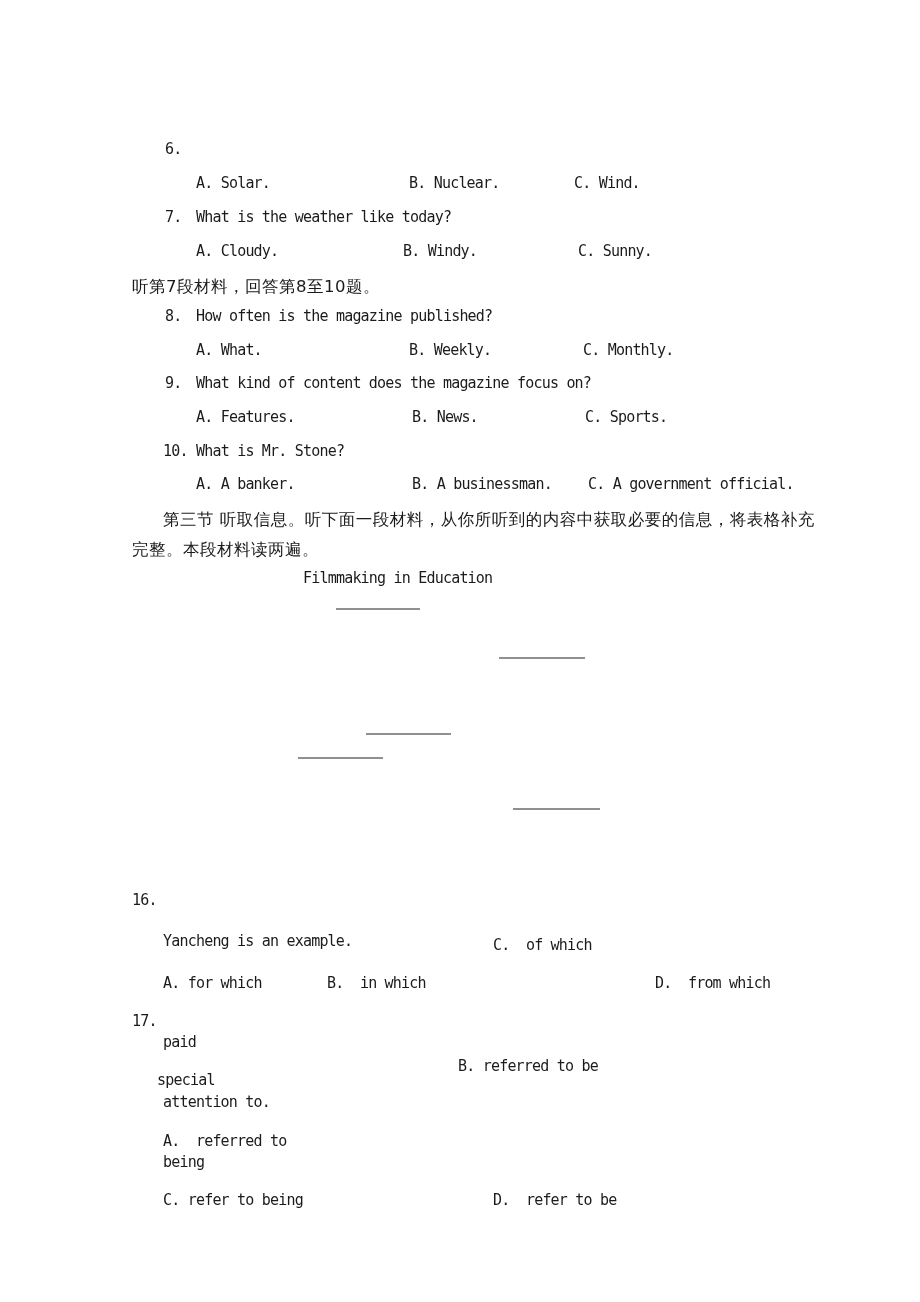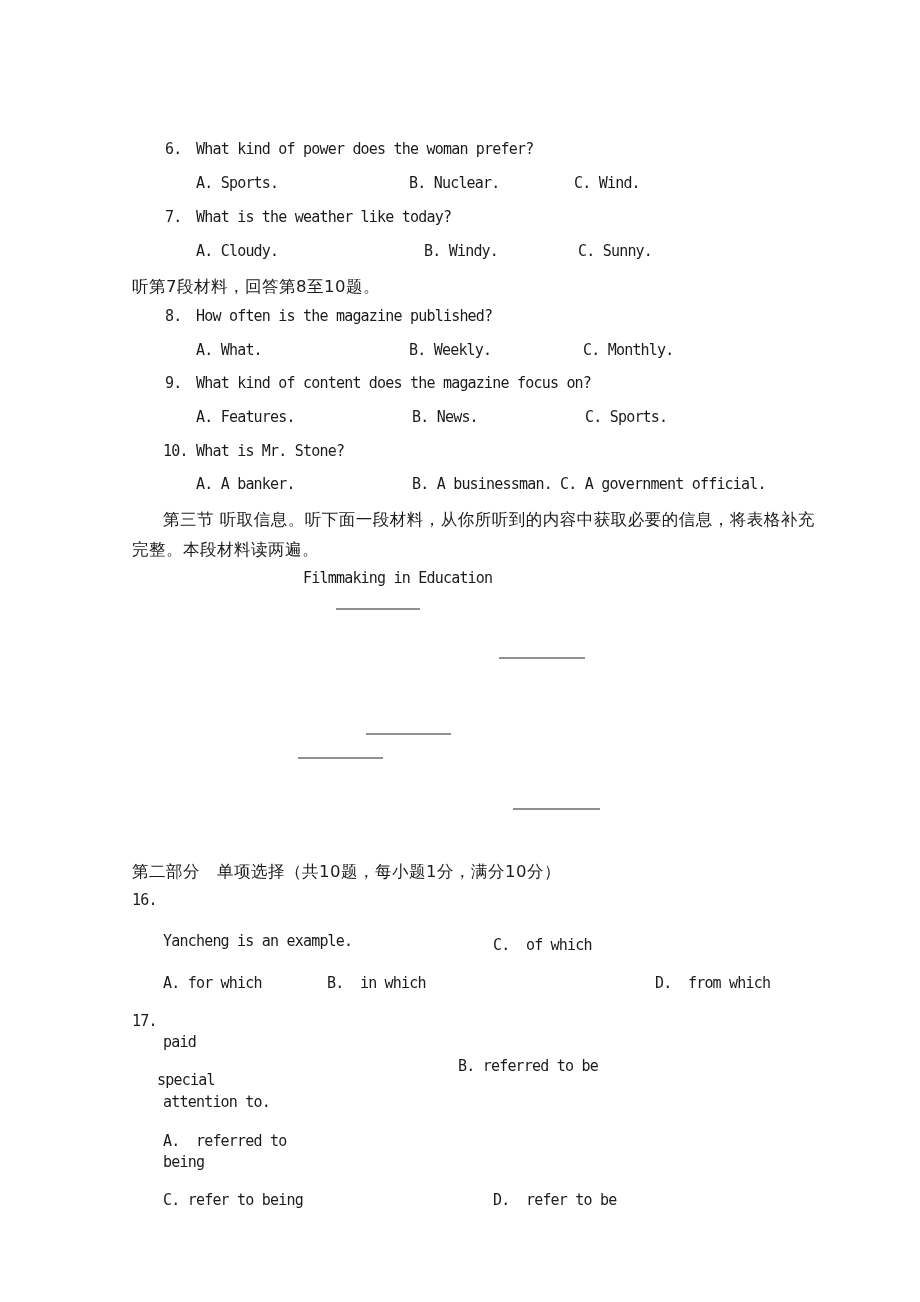--- a/index.html
+++ b/index.html
@@ -48,7 +48,6 @@
 <div id="page">
 
   <span class="en" style="left:165px;top:140px">6.</span>
-  <span class="en" style="left:196px;top:140px">What kind of power does the woman prefer?</span>
   <span class="en" style="left:196px;top:174px">A. Sports.</span>
   <span class="en" style="left:409px;top:174px">B. Nuclear.</span>
   <span class="en" style="left:574px;top:174px">C. Wind.</span>

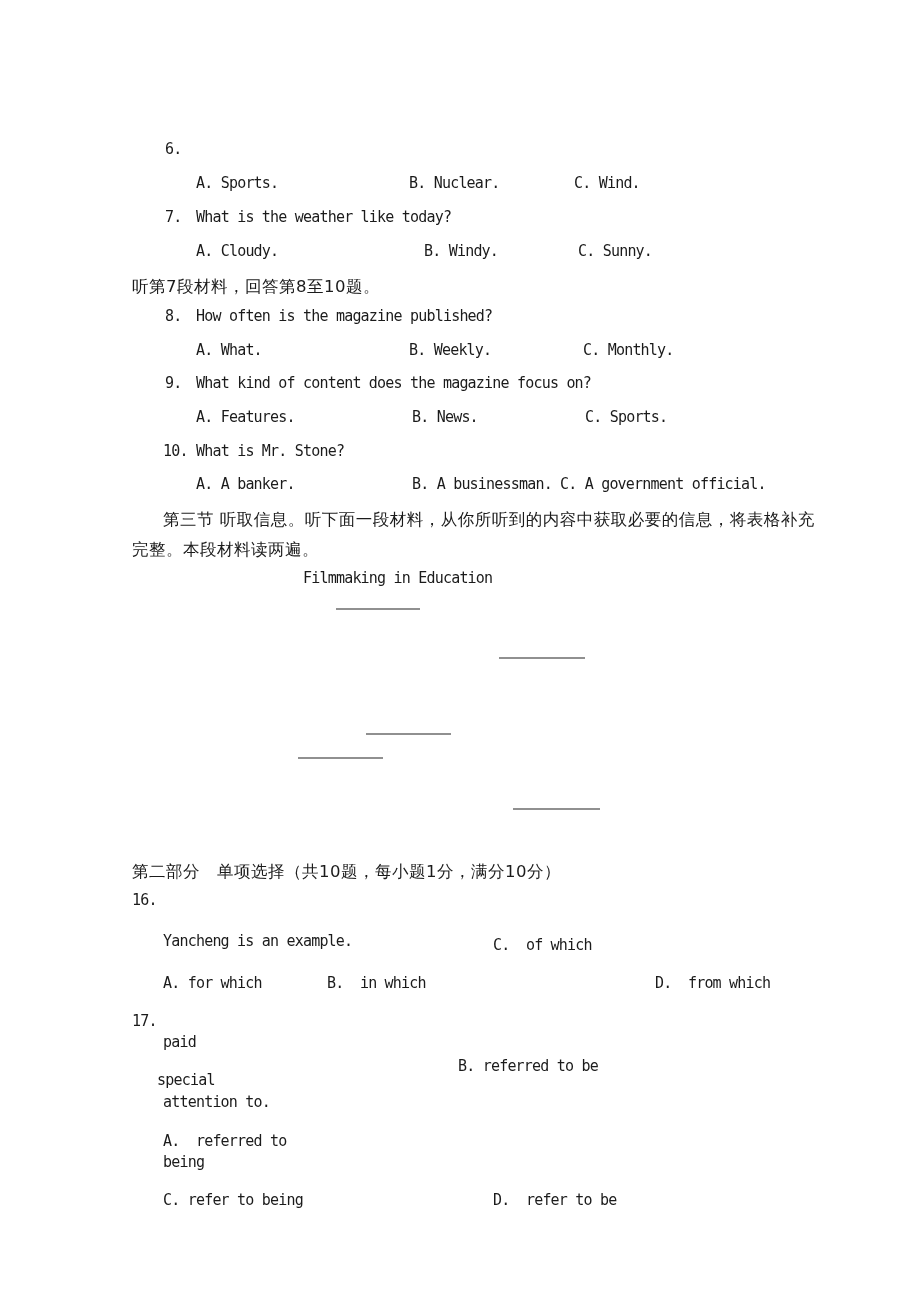--- a/index.html
+++ b/index.html
@@ -48,7 +48,7 @@
 <div id="page">
 
   <span class="en" style="left:165px;top:140px">6.</span>
-  <span class="en" style="left:196px;top:174px">A. Sports.</span>
+  <span class="en" style="left:196px;top:174px">A. Solar.</span>
   <span class="en" style="left:409px;top:174px">B. Nuclear.</span>
   <span class="en" style="left:574px;top:174px">C. Wind.</span>
 

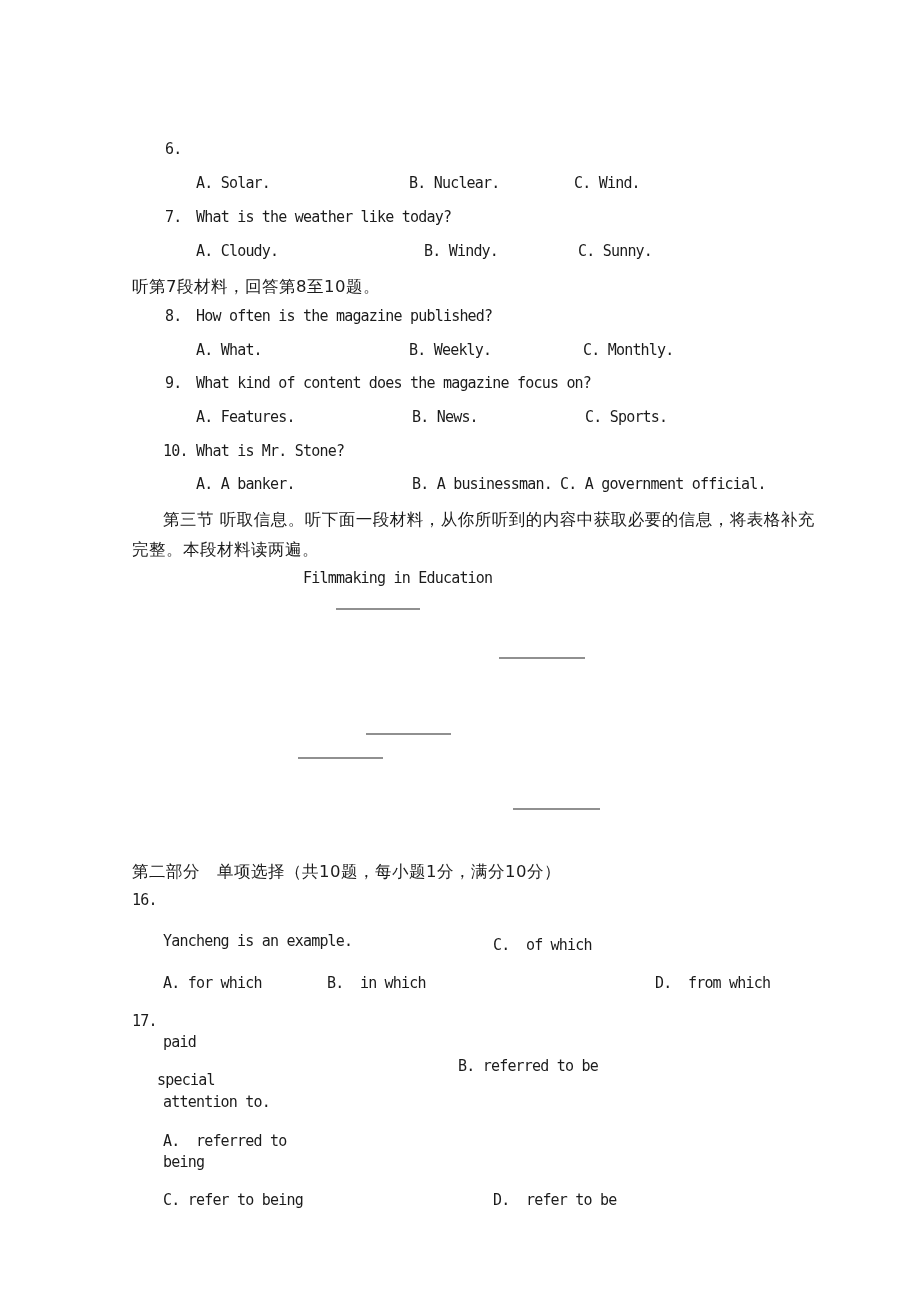--- a/index.html
+++ b/index.html
@@ -55,7 +55,7 @@
   <span class="en" style="left:165px;top:208px">7.</span>
   <span class="en" style="left:196px;top:208px">What is the weather like today?</span>
   <span class="en" style="left:196px;top:242px">A. Cloudy.</span>
-  <span class="en" style="left:424px;top:242px">B. Windy.</span>
+  <span class="en" style="left:403px;top:242px">B. Windy.</span>
   <span class="en" style="left:578px;top:242px">C. Sunny.</span>
 
   <span class="cjk" style="left:132px;top:276px">听第7段材料，回答第8至10题。</span>

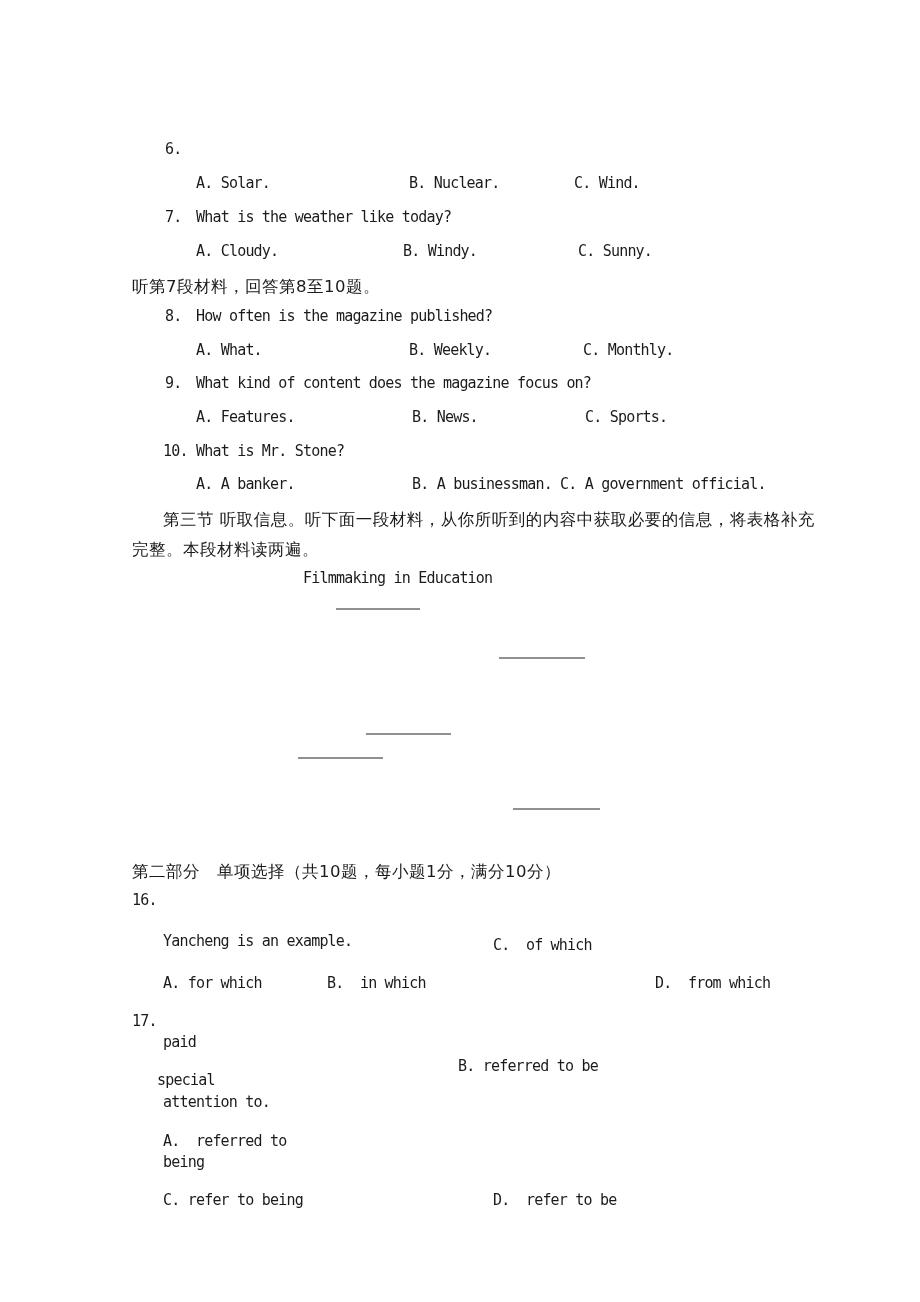--- a/index.html
+++ b/index.html
@@ -76,7 +76,7 @@
   <span class="en" style="left:196px;top:442px">What is Mr. Stone?</span>
   <span class="en" style="left:196px;top:475px">A. A banker.</span>
   <span class="en" style="left:412px;top:475px">B. A businessman.</span>
-  <span class="en" style="left:560px;top:475px">C. A government official.</span>
+  <span class="en" style="left:588px;top:475px">C. A government official.</span>
 
   <span class="cjk" style="left:163px;top:509px">第三节 听取信息。听下面一段材料，从你所听到的内容中获取必要的信息，将表格补充</span>
   <span class="cjk" style="left:132px;top:539px">完整。本段材料读两遍。</span>

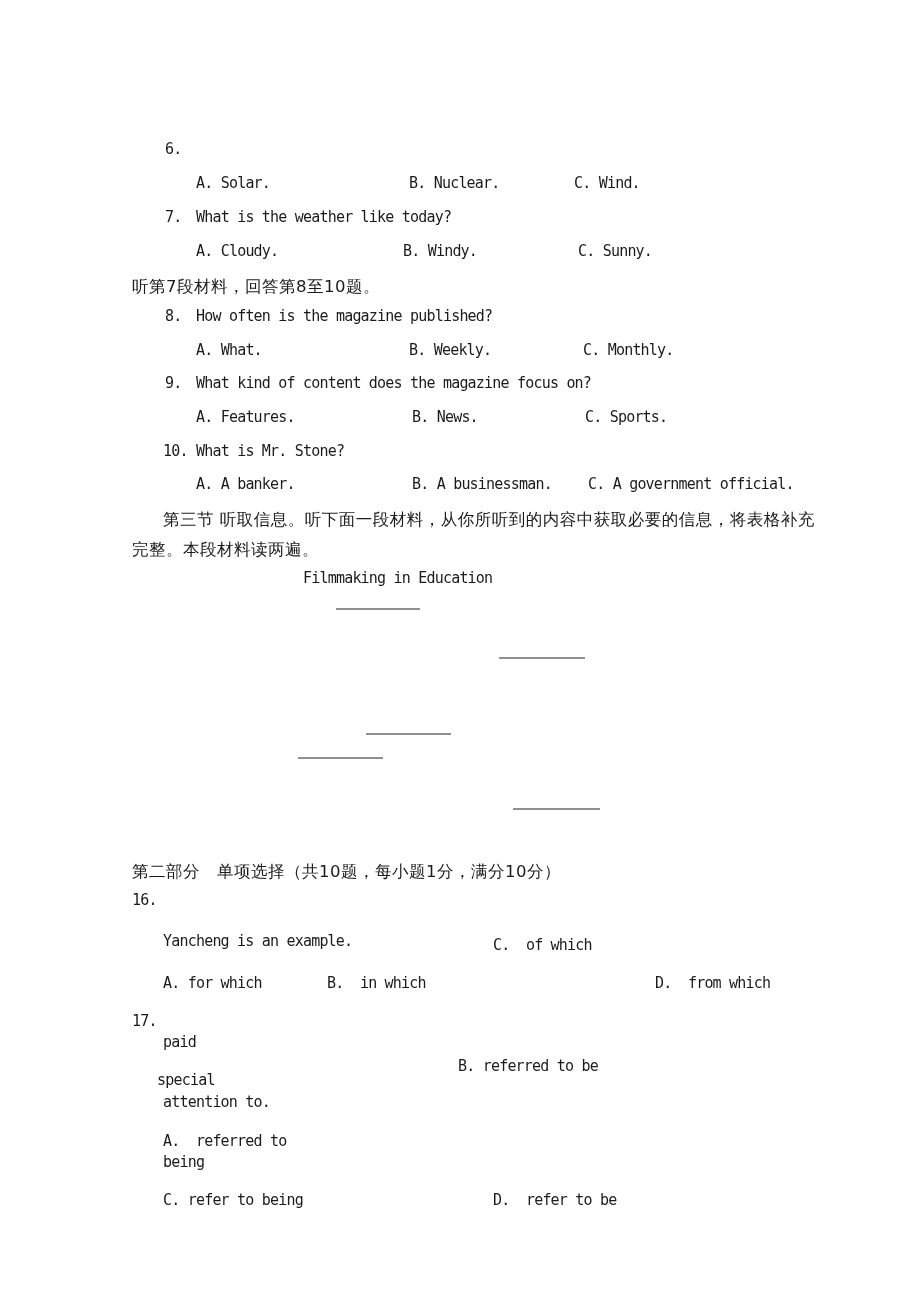--- a/index.html
+++ b/index.html
@@ -89,7 +89,6 @@
   <div class="ublank" style="left:298px;top:757px;width:85px"></div>
   <div class="ublank" style="left:513px;top:808px;width:87px"></div>
 
-  <span class="cjk" style="left:132px;top:861px">第二部分　单项选择（共10题，每小题1分，满分10分）</span>
 
   <span class="en" style="left:132px;top:891px">16.</span>
   <span class="en" style="left:163px;top:932px">Yancheng is an example.</span>

